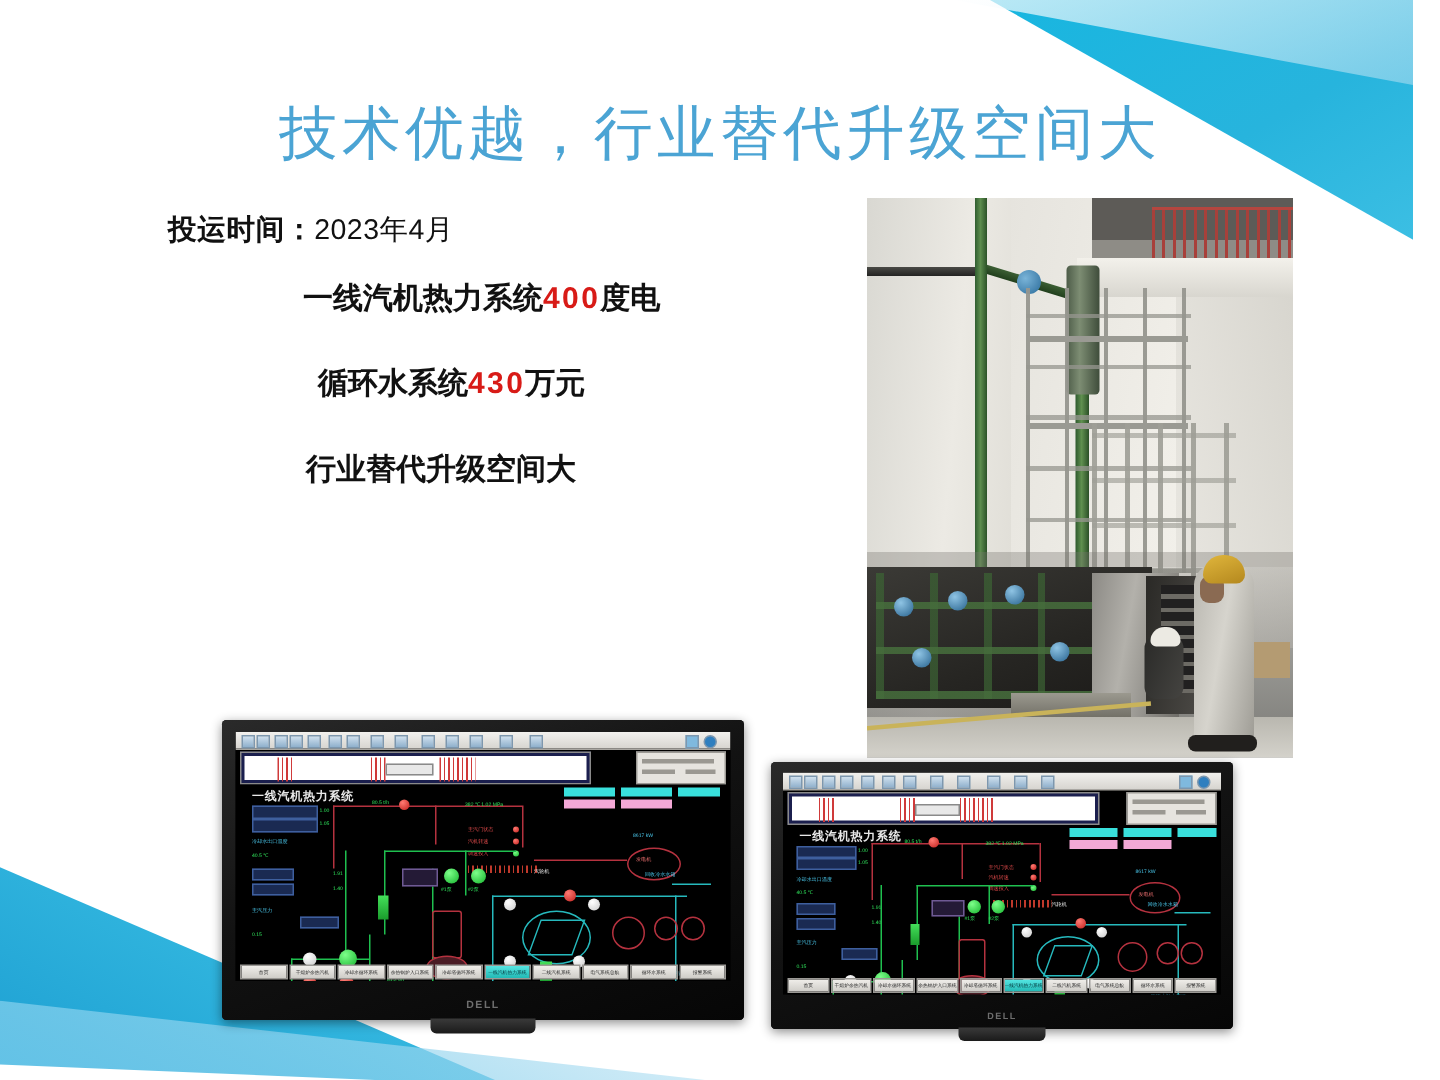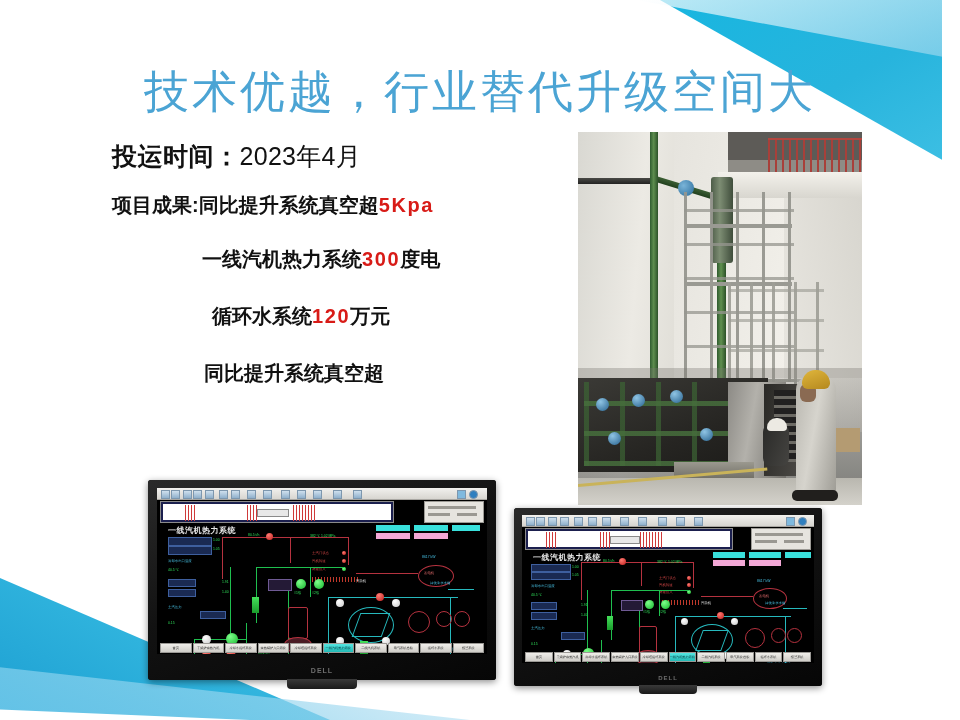--- a/index.html
+++ b/index.html
@@ -34,7 +34,7 @@
   .title{
     position:absolute;left:0;right:0;top:62px;text-align:center;
     font-family:"Liberation Serif","DejaVu Serif",serif;
-    font-size:45px;letter-spacing:3px;color:#4ba4d4;white-space:nowrap;
+    font-size:39px;letter-spacing:3px;color:#4ba4d4;white-space:nowrap;
   }
 
   

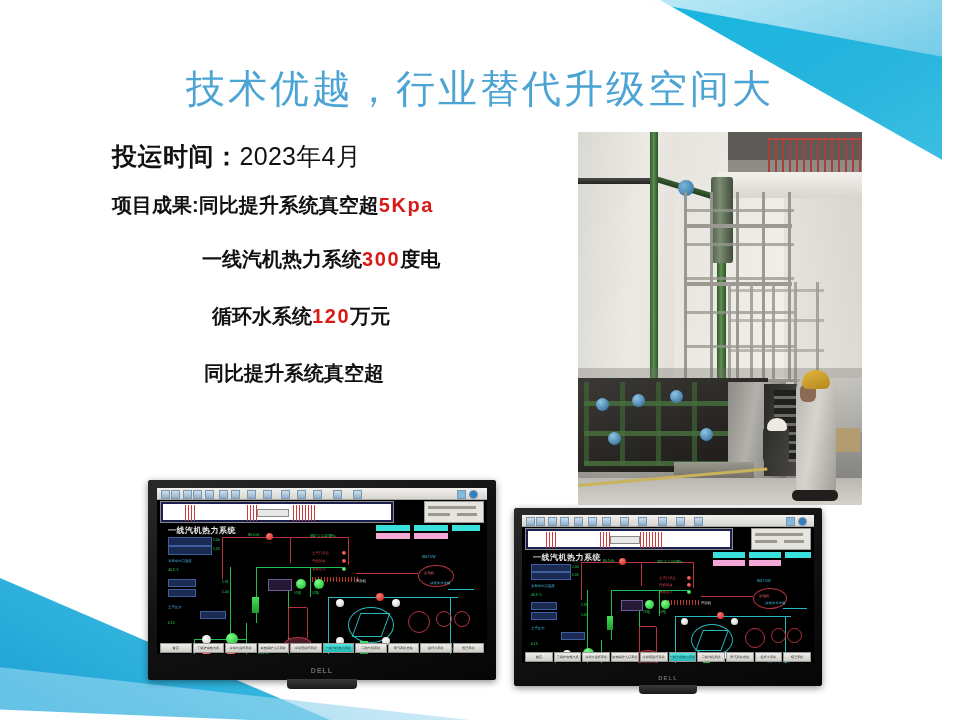--- a/index.html
+++ b/index.html
@@ -41,7 +41,7 @@
   .body-text{position:absolute;left:112px;top:140px;width:470px;}
   .line{white-space:nowrap;color:#111;}
   .line.l1{font-size:19px;margin-bottom:17px;}
-  .line.l2{font-size:25px;margin-bottom:19px;}
+  .line.l2{font-size:19px;margin-bottom:19px;}
   .line.l3{font-size:20px;margin-bottom:27px;font-weight:bold;}
   .lbl{font-weight:bold;letter-spacing:.5px;}
   .val{font-weight:400;letter-spacing:.3px;}

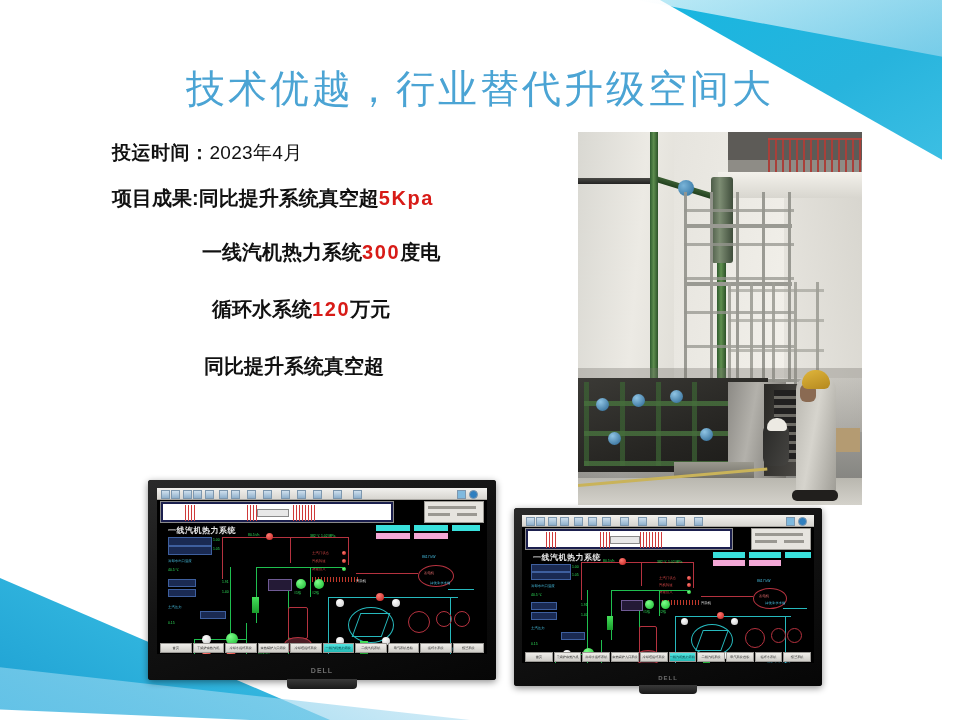--- a/index.html
+++ b/index.html
@@ -219,9 +219,6 @@
       <span class="lbl">投运时间：</span><span class="val">2023年4月</span>
     </div>
 
-    <div class="line l3">
-      <span>项目成果:</span><span>同比提升系统真空超</span><span class="red">5Kpa</span>
-    </div>
 
     <div class="line c1 ind">
       <span>一线汽机热力系统</span><span class="red">300</span><span>度电</span>

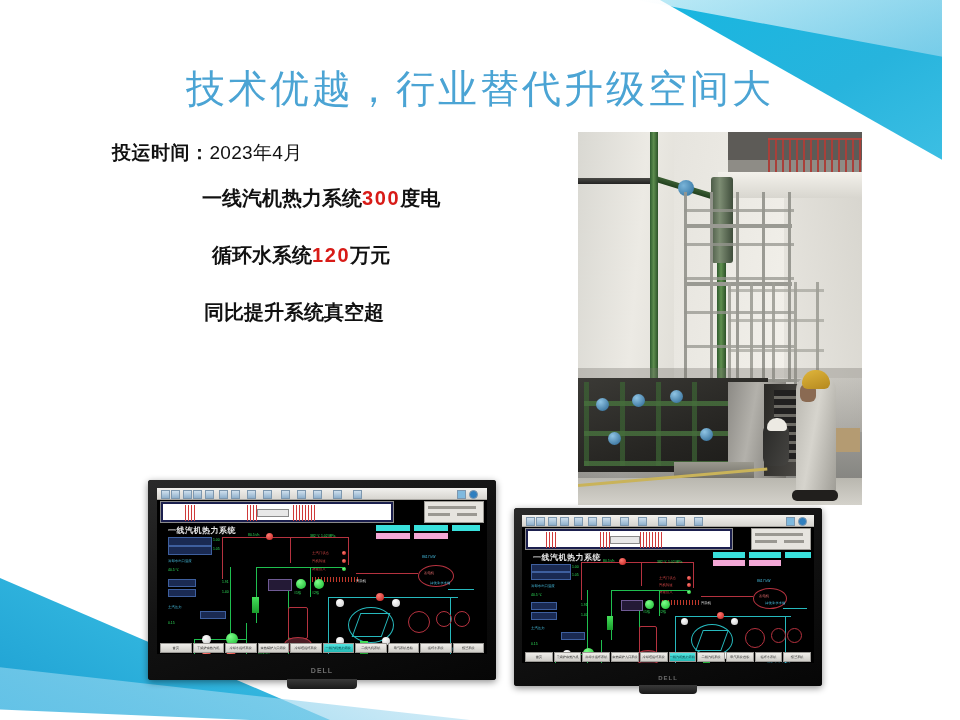--- a/index.html
+++ b/index.html
@@ -221,7 +221,7 @@
 
 
     <div class="line c1 ind">
-      <span>一线汽机热力系统</span><span class="red">300</span><span>度电</span>
+      <span>一线汽机热力系统</span><span class="red">400</span><span>度电</span>
     </div>
 
     <div class="line c2 ind2">

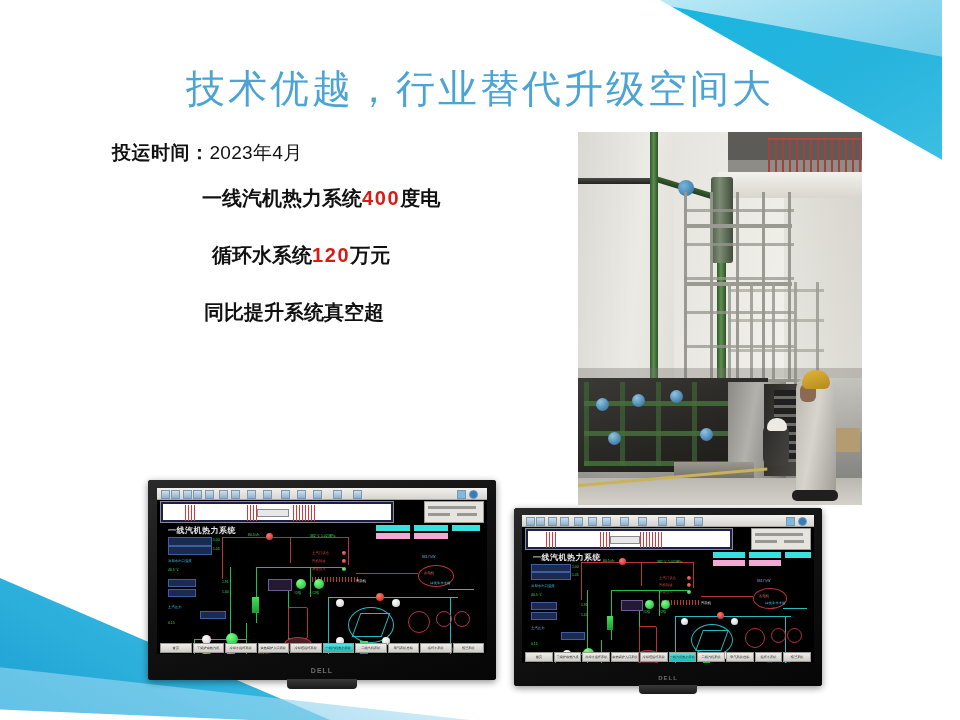--- a/index.html
+++ b/index.html
@@ -225,7 +225,7 @@
     </div>
 
     <div class="line c2 ind2">
-      <span>循环水系统</span><span class="red">120</span><span>万元</span>
+      <span>循环水系统</span><span class="red">430</span><span>万元</span>
     </div>
 
     <div class="line c3 ind3">同比提升系统真空超</div>

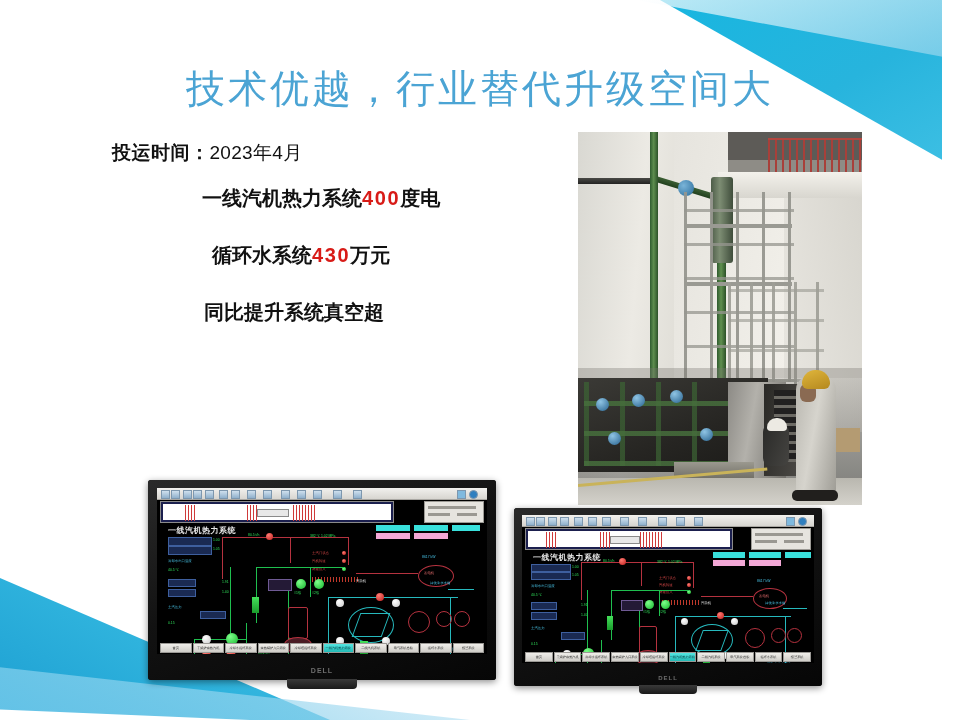--- a/index.html
+++ b/index.html
@@ -228,7 +228,7 @@
       <span>循环水系统</span><span class="red">430</span><span>万元</span>
     </div>
 
-    <div class="line c3 ind3">同比提升系统真空超</div>
+    <div class="line c3 ind3">行业替代升级空间大</div>
 
   </div>
 

